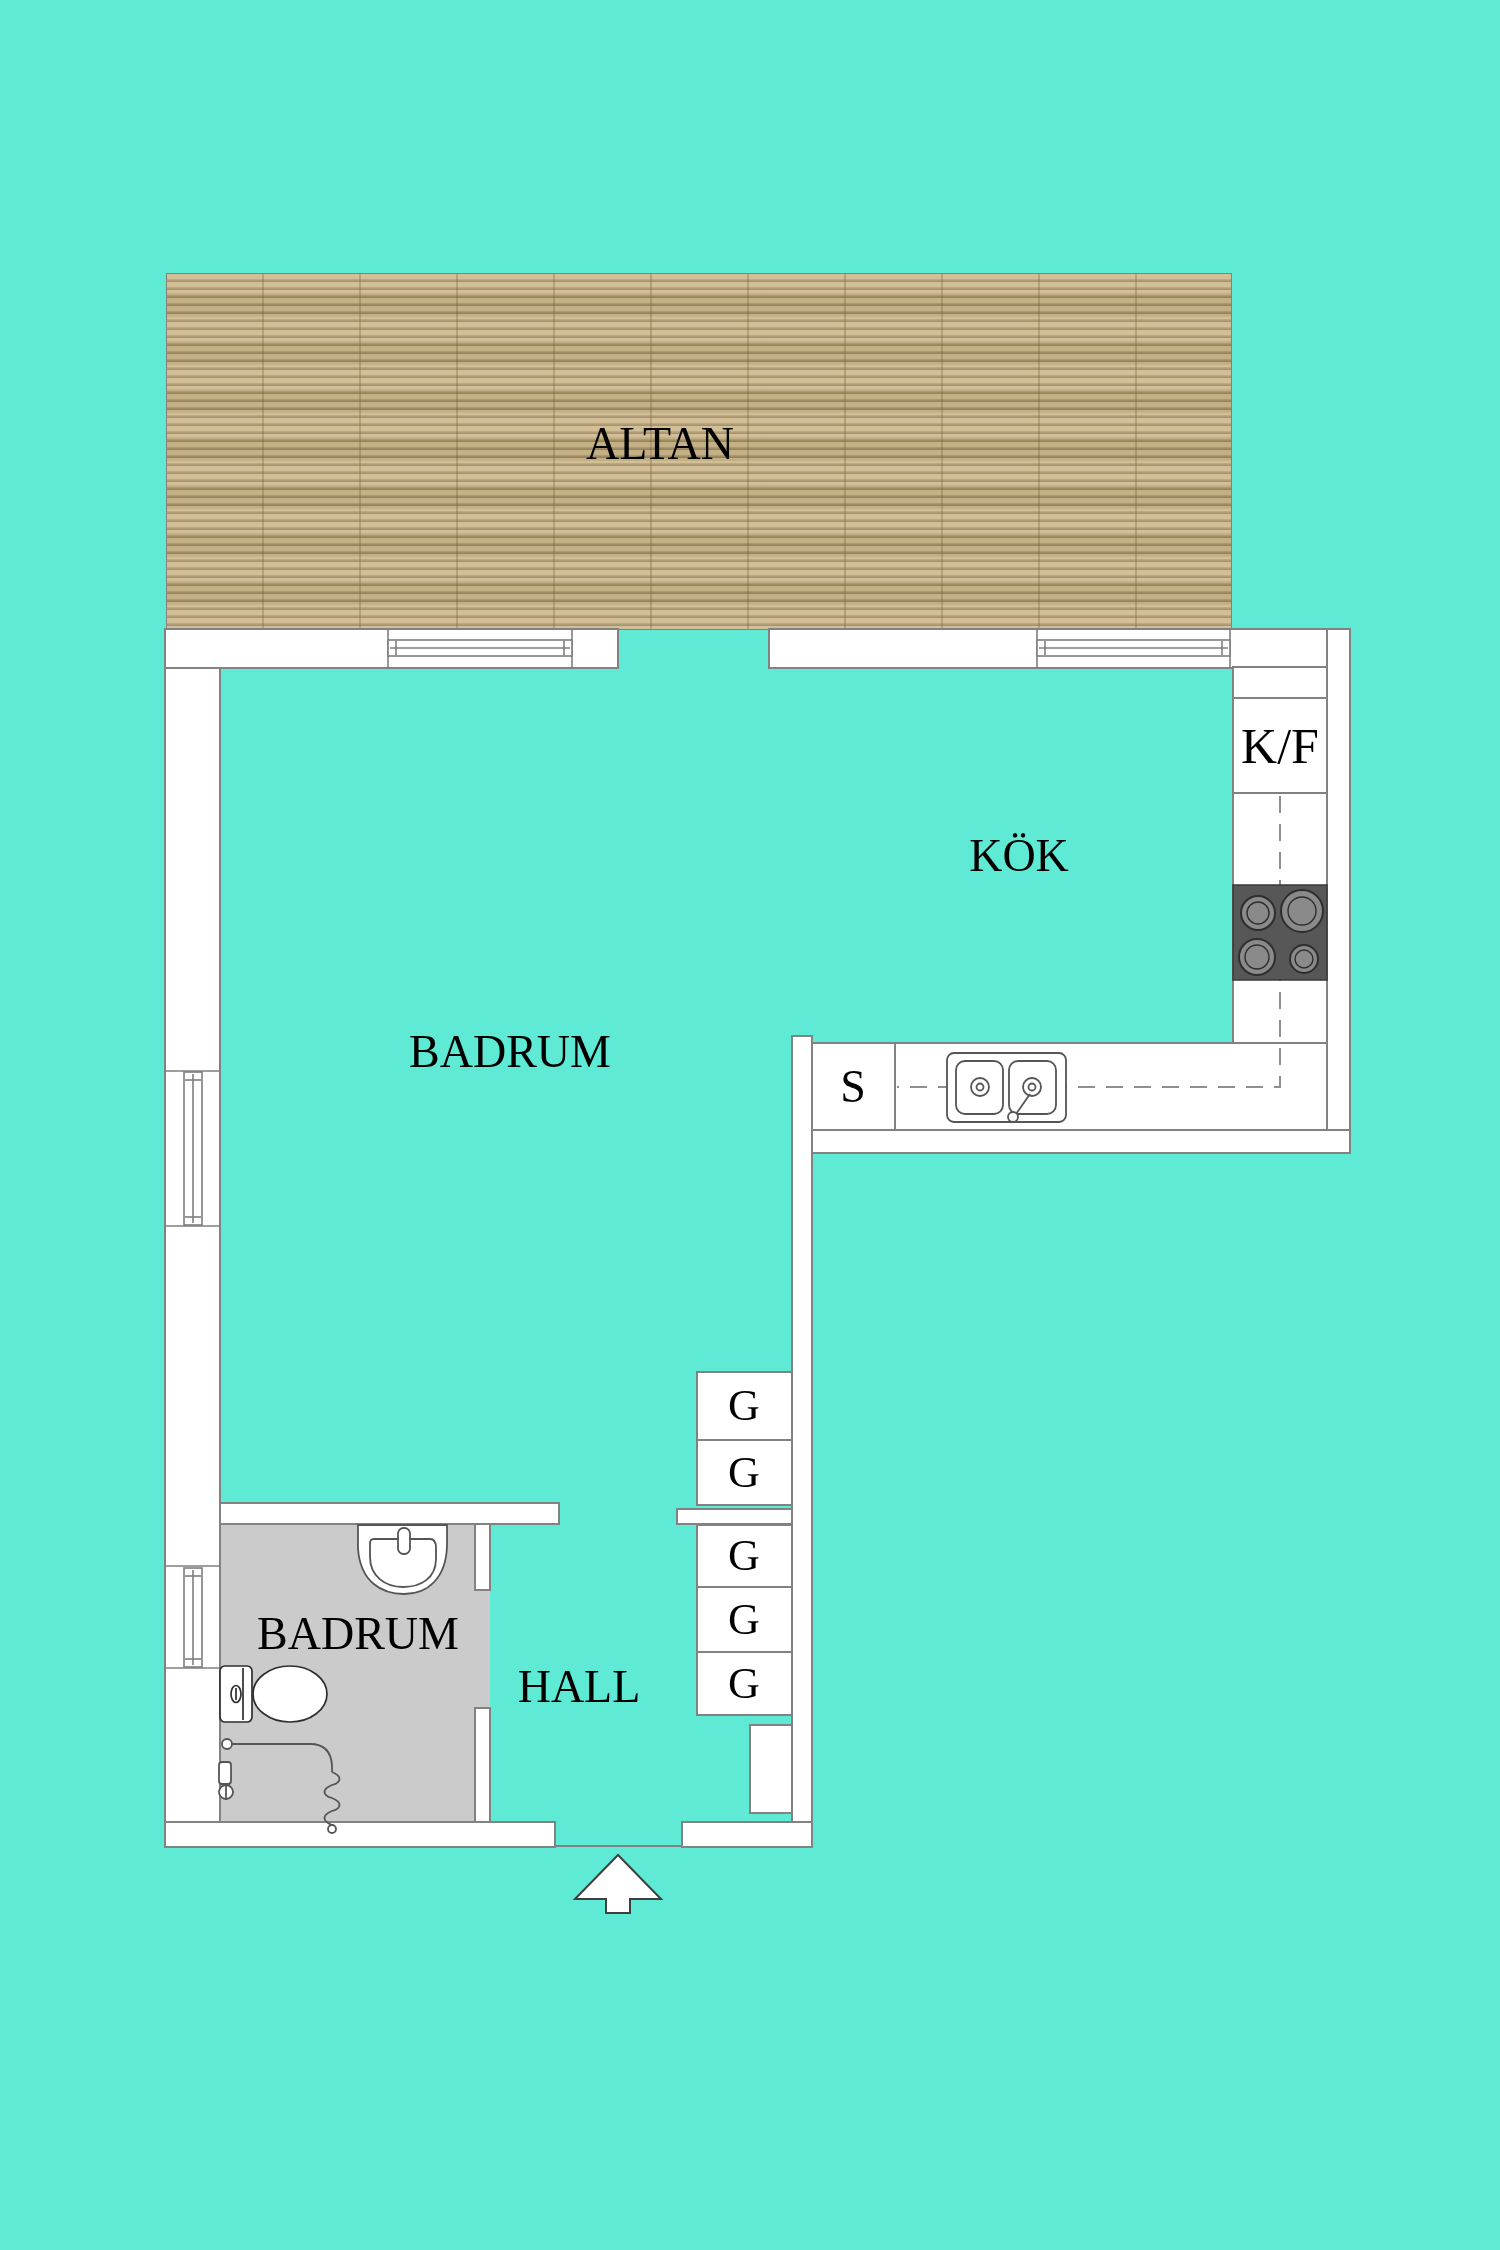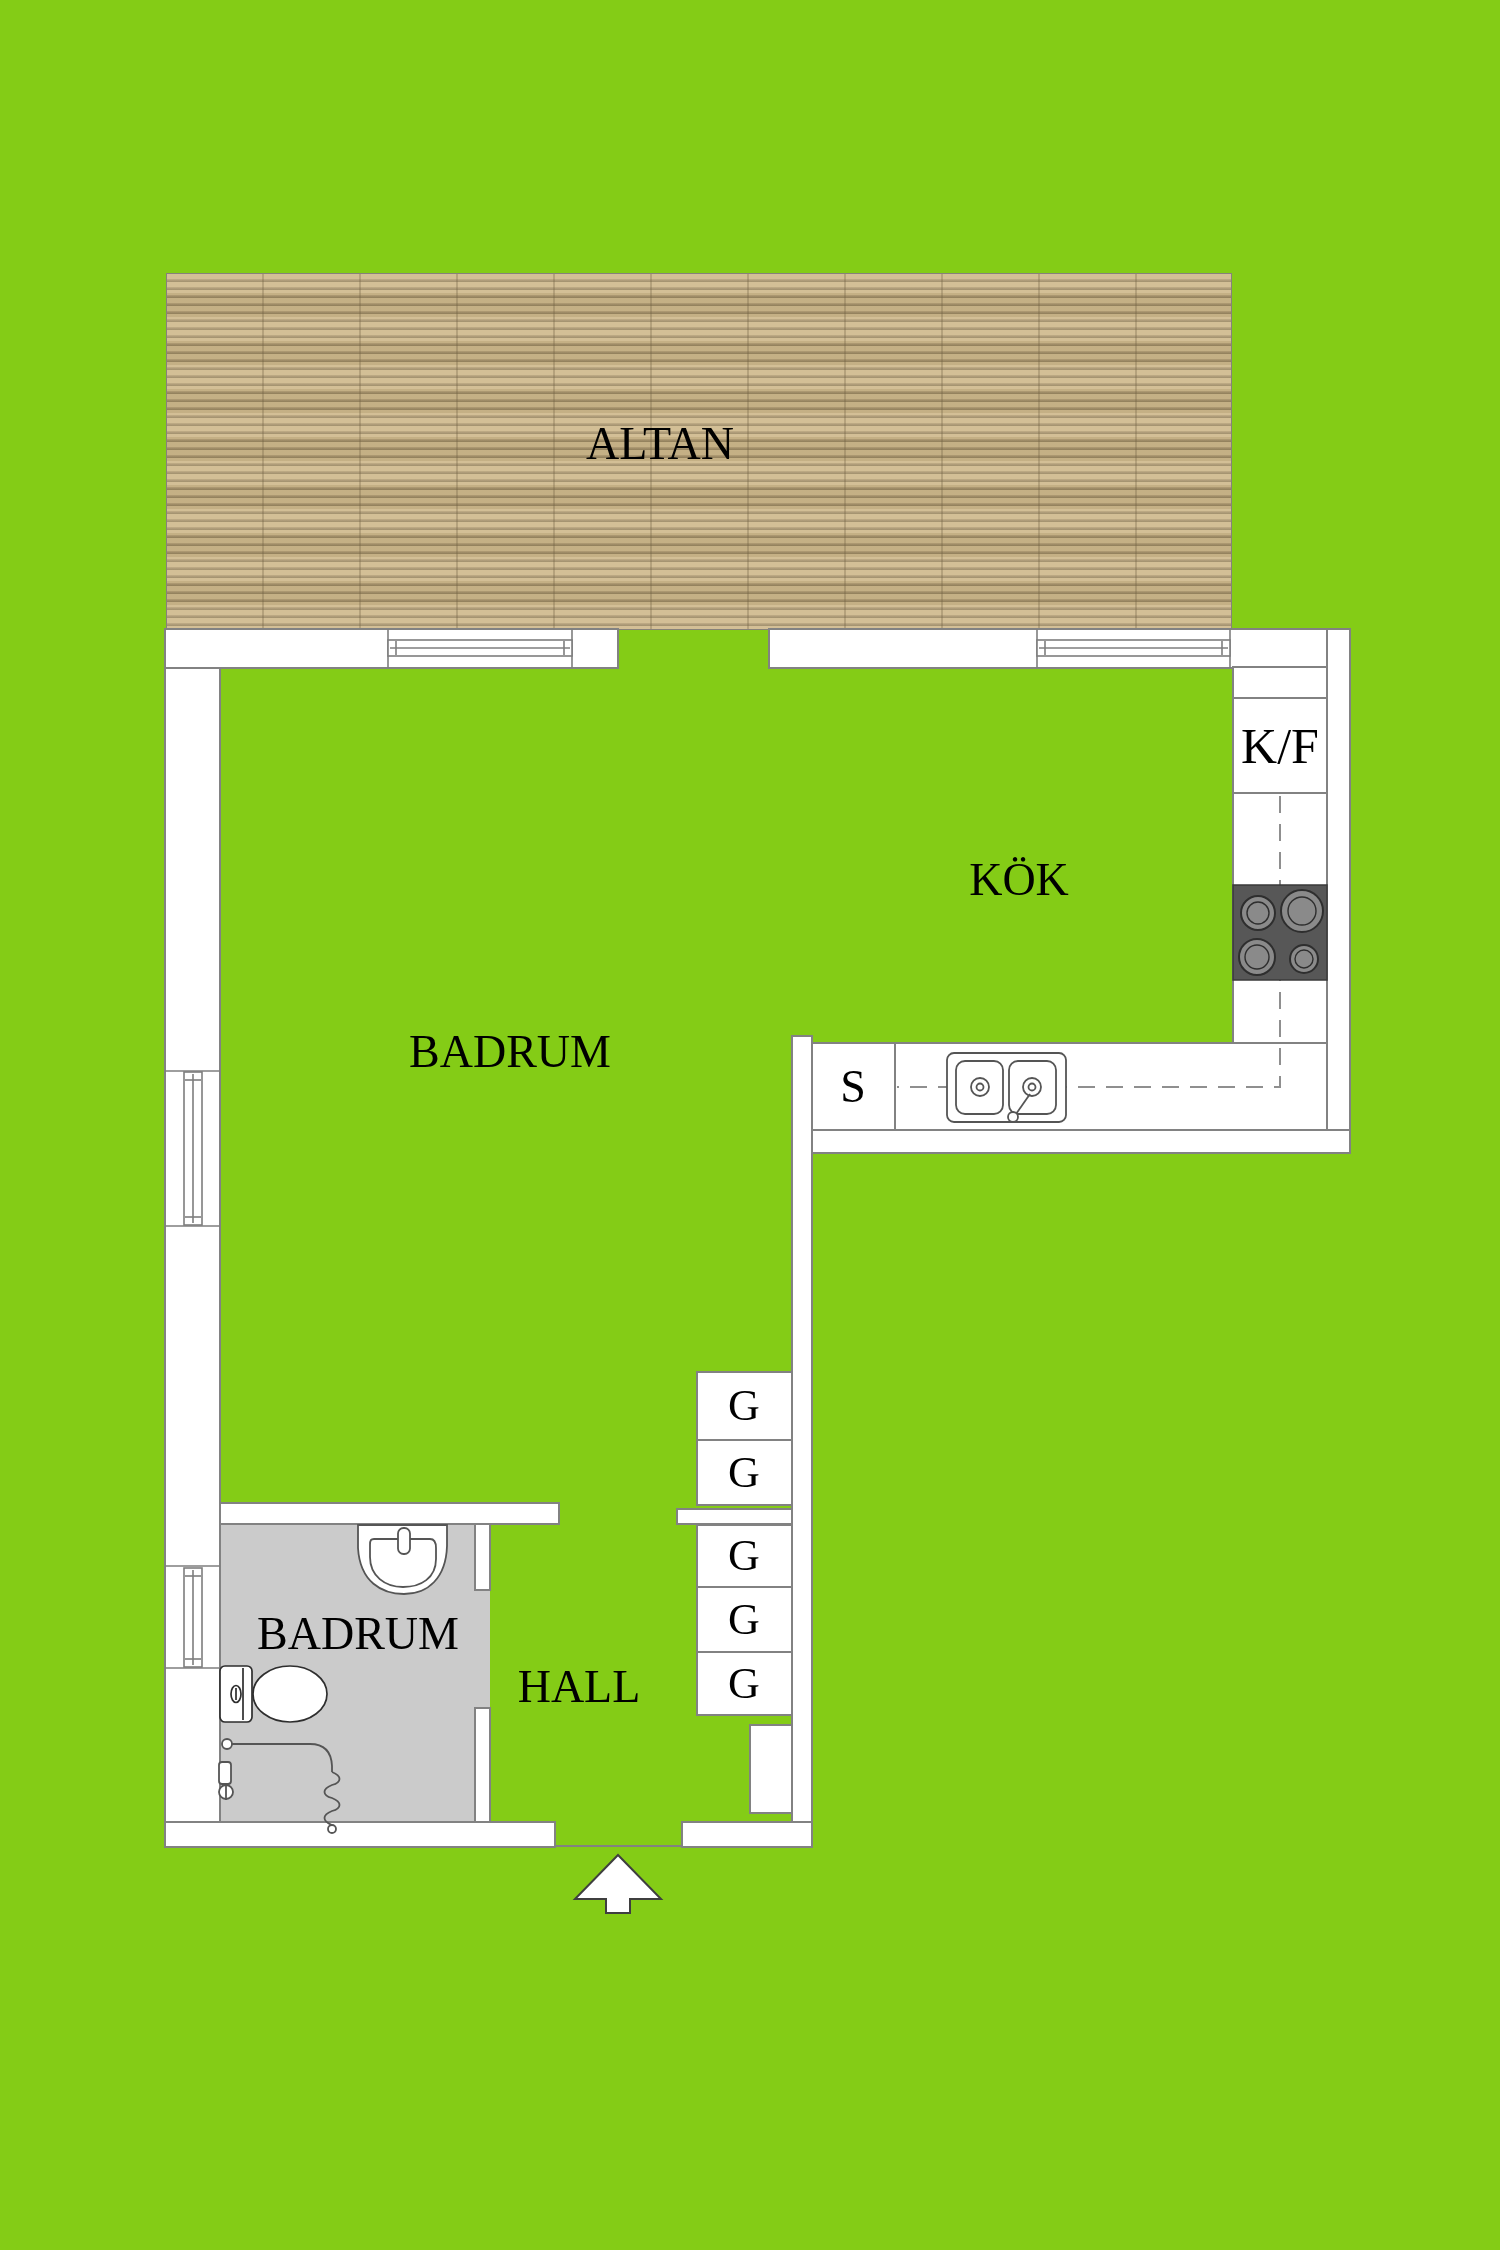--- a/index.html
+++ b/index.html
@@ -3,7 +3,7 @@
 <meta charset="utf-8">
 <style>
   html,body{margin:0;padding:0;background:#ffffff;}
-  #page{position:relative;width:1500px;height:2250px;background:#84cc16;overflow:hidden;
+  #page{position:relative;width:1500px;height:2250px;background:#5eead4;overflow:hidden;
         font-family:"Liberation Serif","DejaVu Serif",serif;}
   
   #deck{position:absolute;left:166px;top:273px;width:1066px;height:357px;

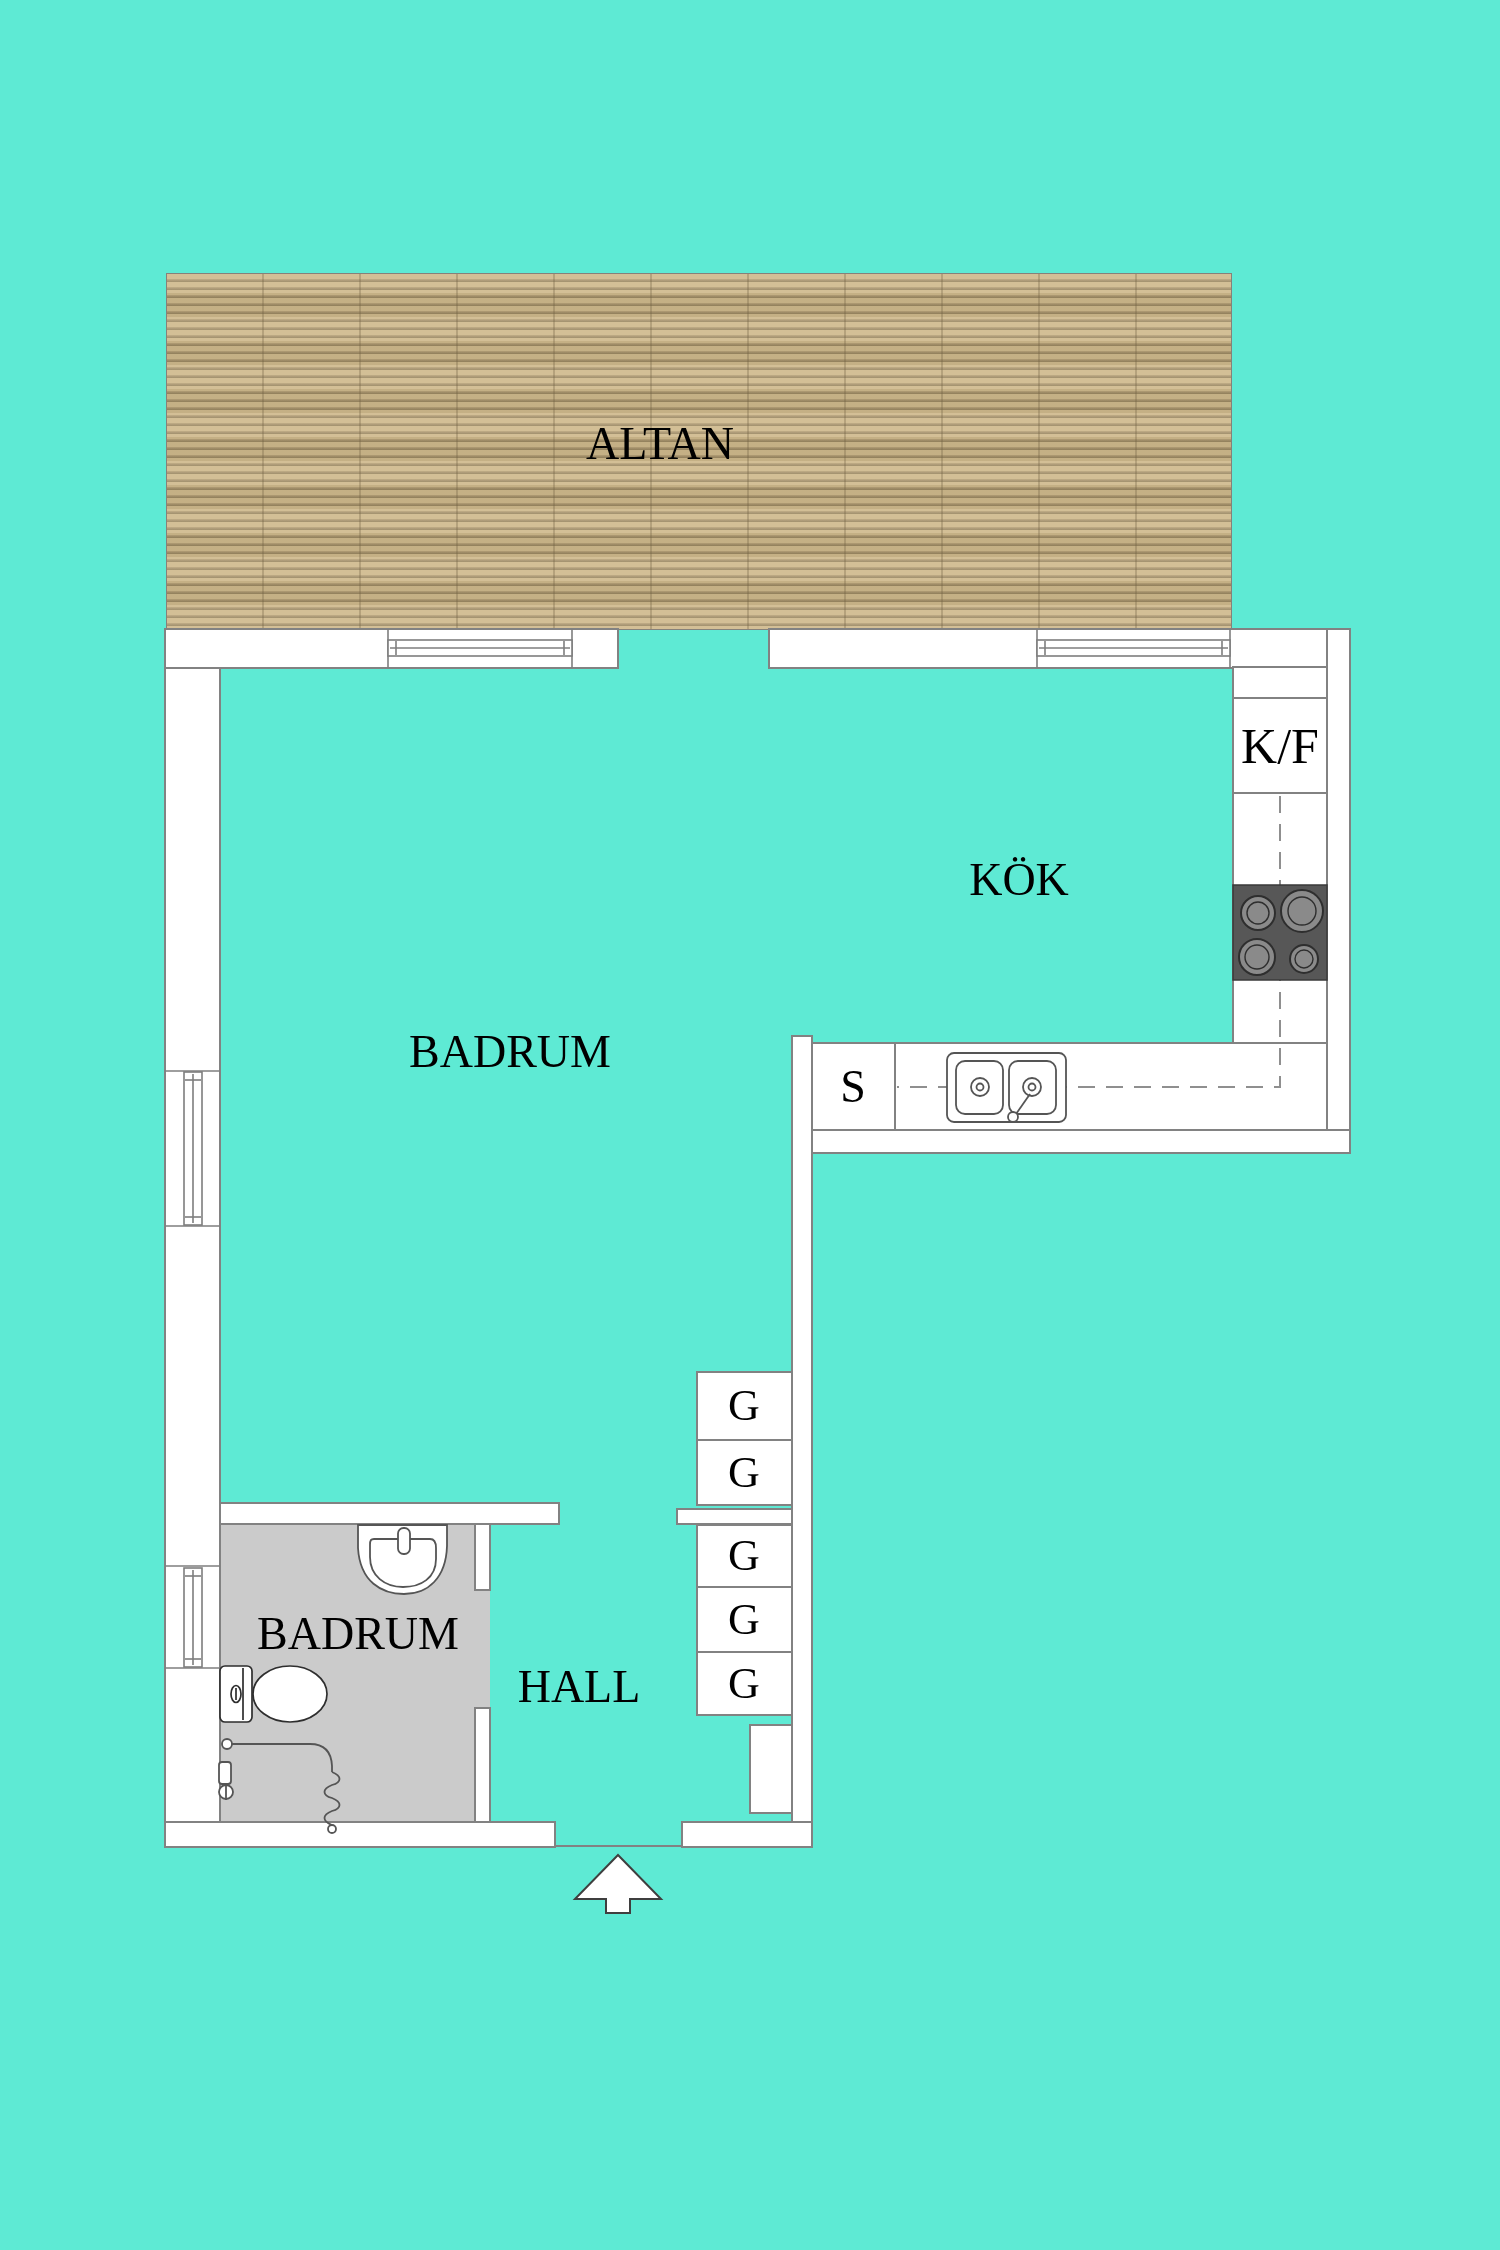--- a/index.html
+++ b/index.html
@@ -169,7 +169,7 @@
   </svg>
 
   <div class="room-label" style="left:660px;top:444px;">ALTAN</div>
-  <div class="room-label" style="left:1019px;top:880px;">KÖK</div>
+  <div class="room-label" style="left:1019px;top:856px;">KÖK</div>
   <div class="room-label" style="left:510px;top:1052px;">BADRUM</div>
   <div class="room-label" style="left:358px;top:1634px;text-align:right;">BADRUM</div>
   <div class="room-label" style="left:579px;top:1687px;">HALL</div>

